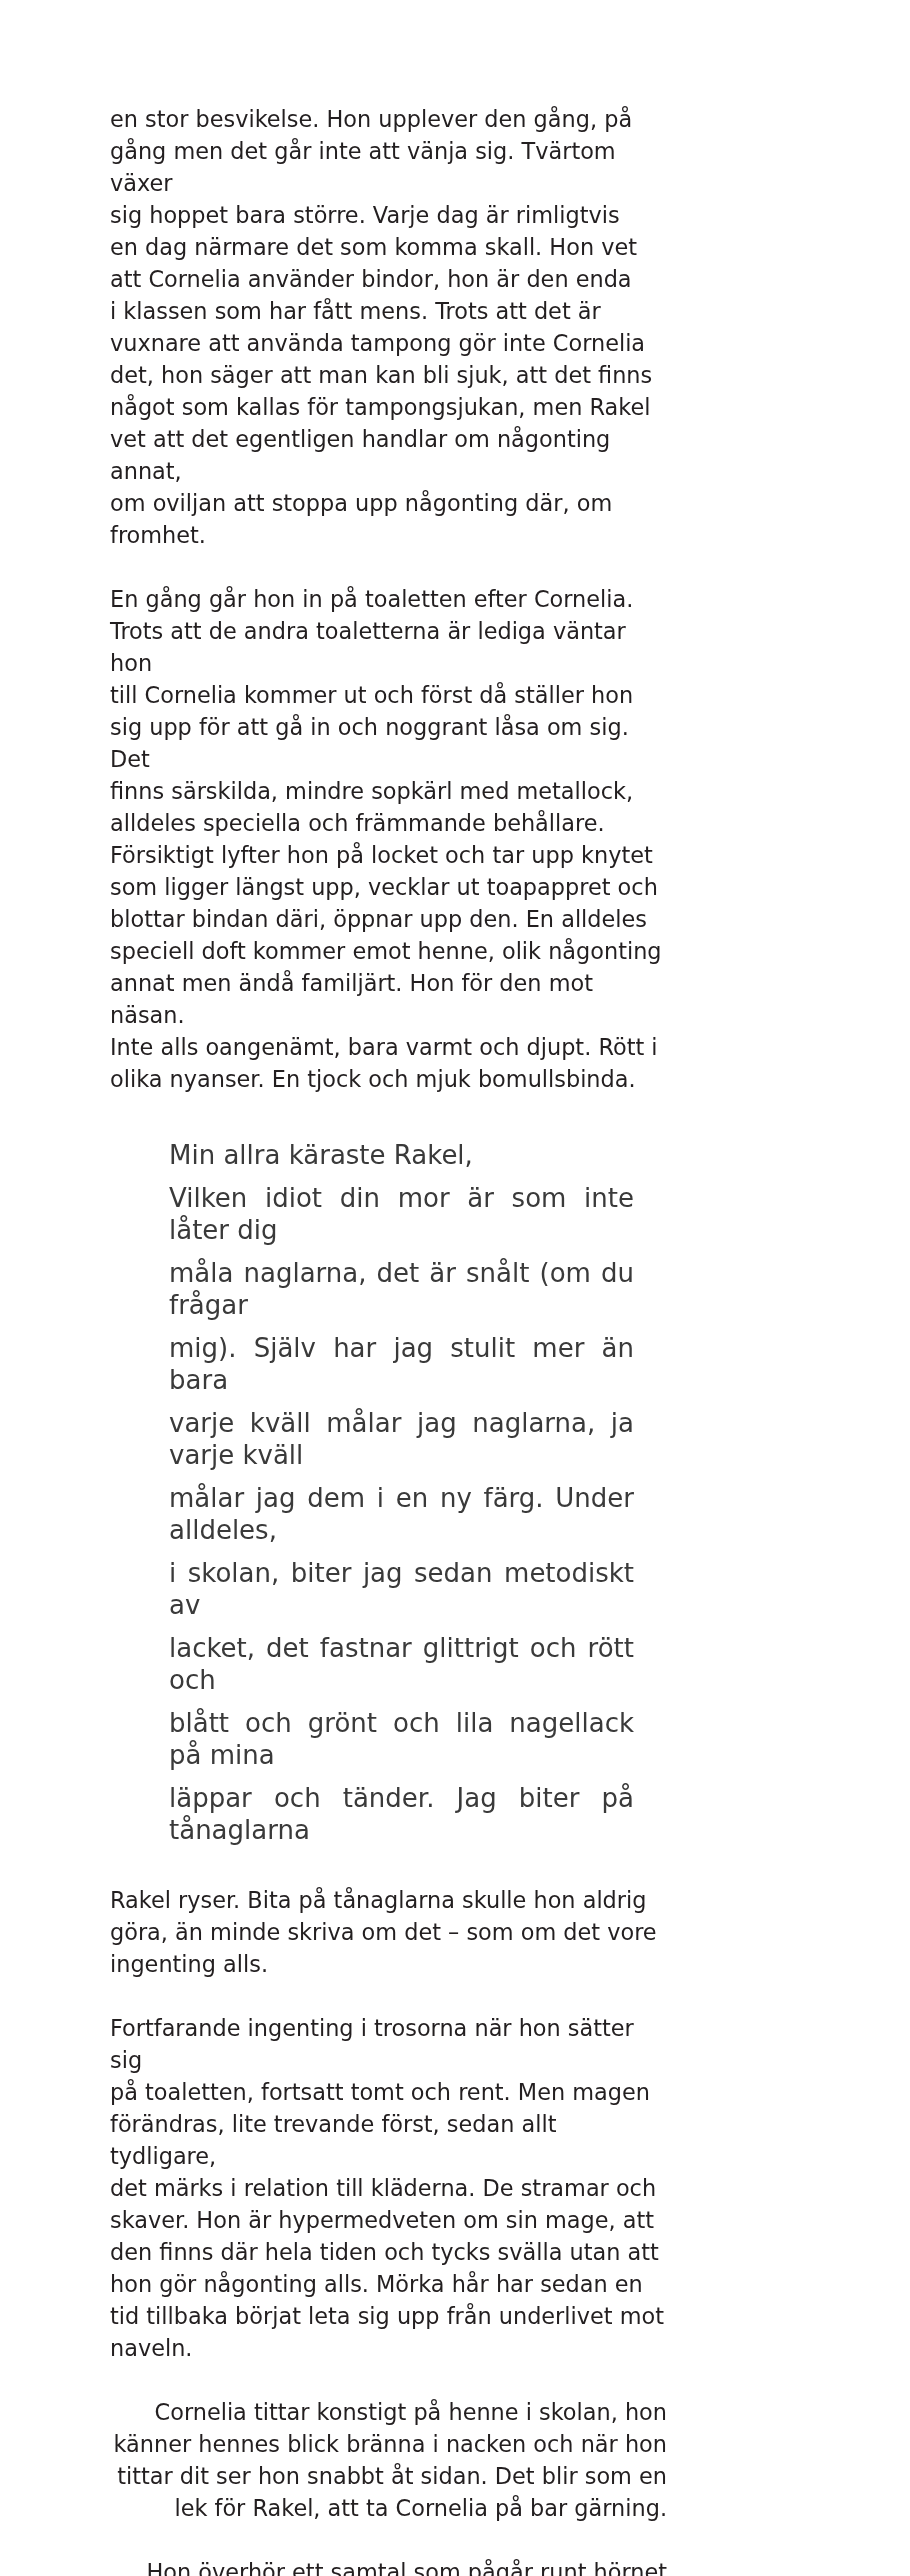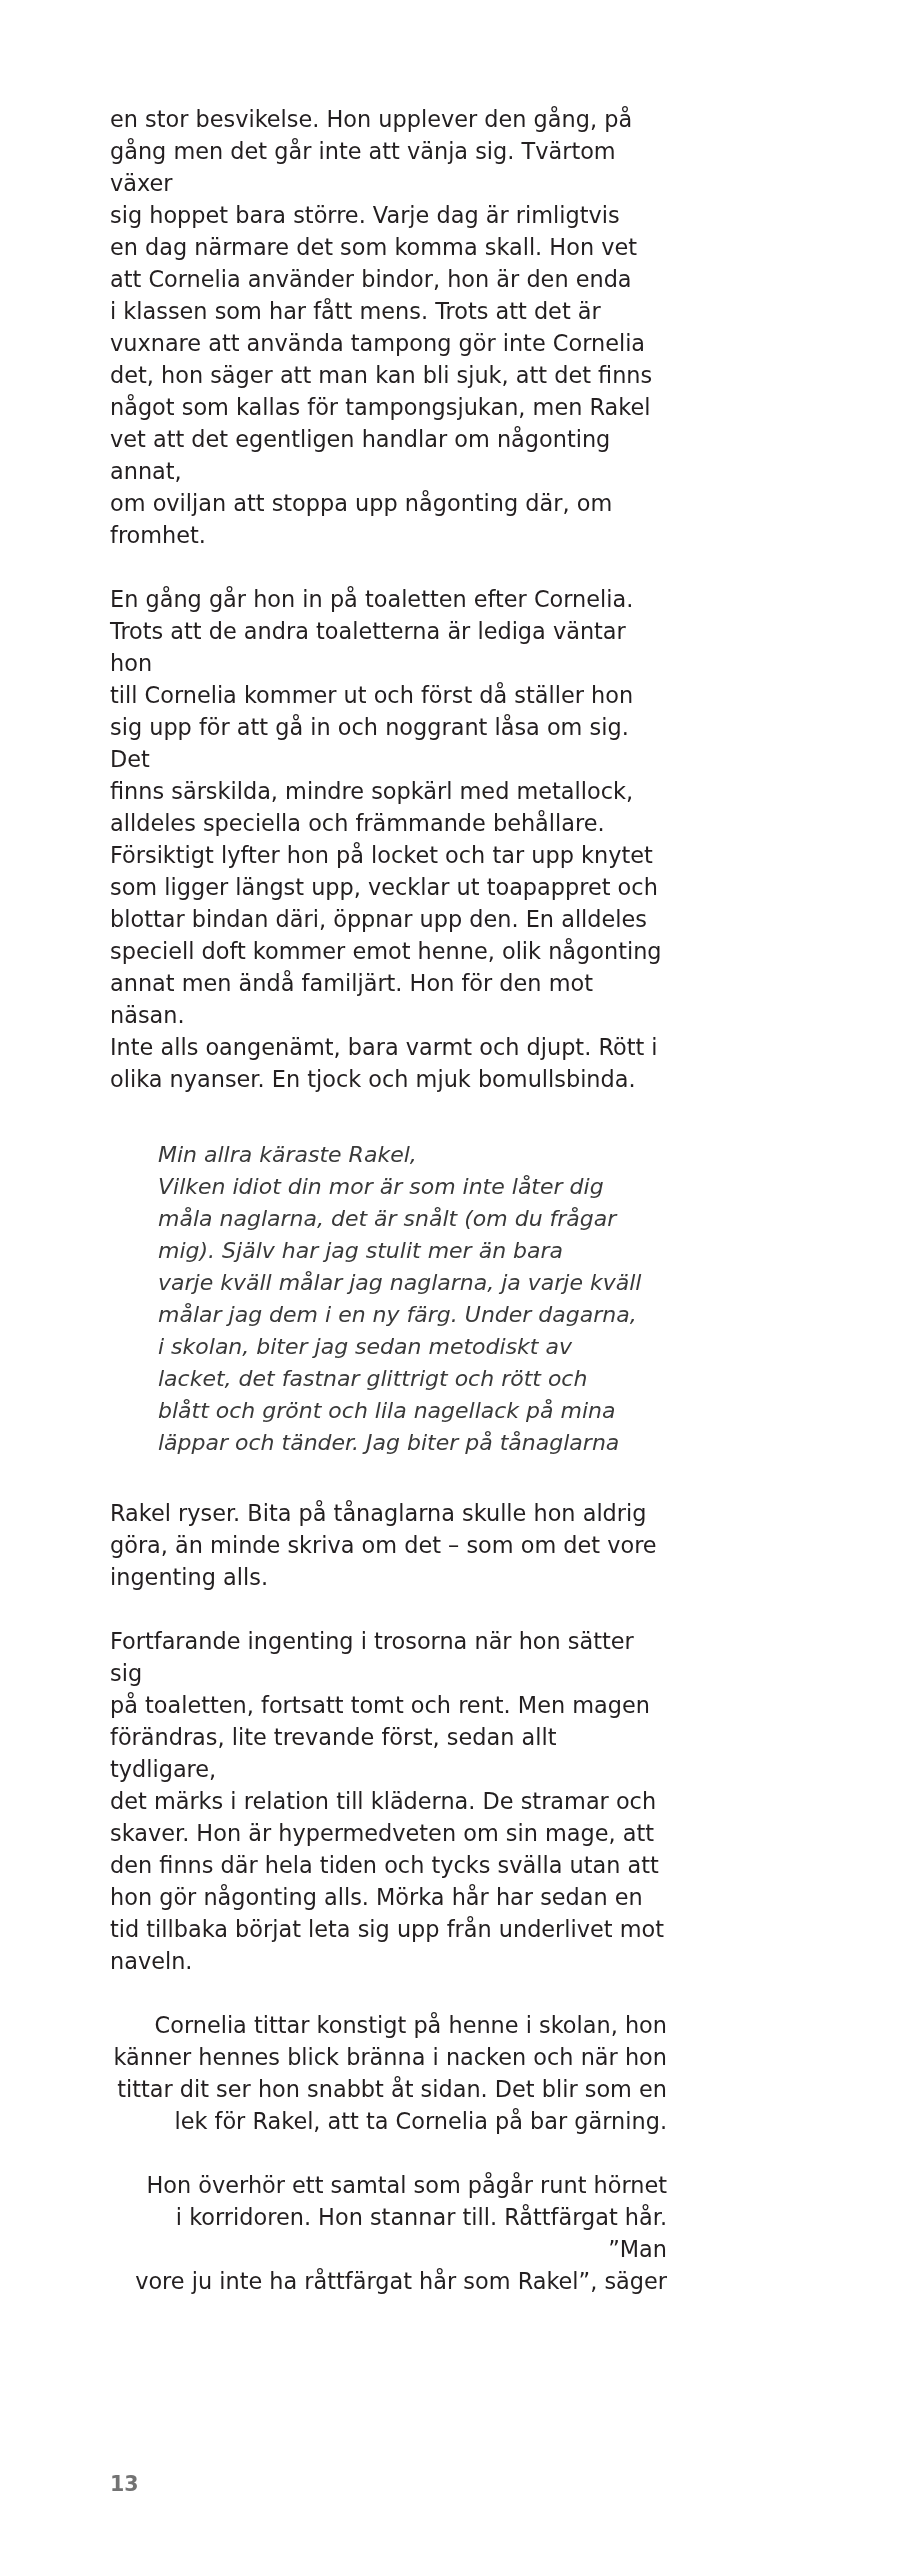--- a/index.html
+++ b/index.html
@@ -40,11 +40,10 @@
     max-width: 646px;
   }
   .letter-line {
-    font-style: italic;
-    font-size: 22px;
+    font-size: 26px;
     line-height: 32px;
     color: #3a3a3a;
-    margin: 0;
+    margin: 11px;
     white-space: pre-wrap;
   }
   .letter-line.justify {

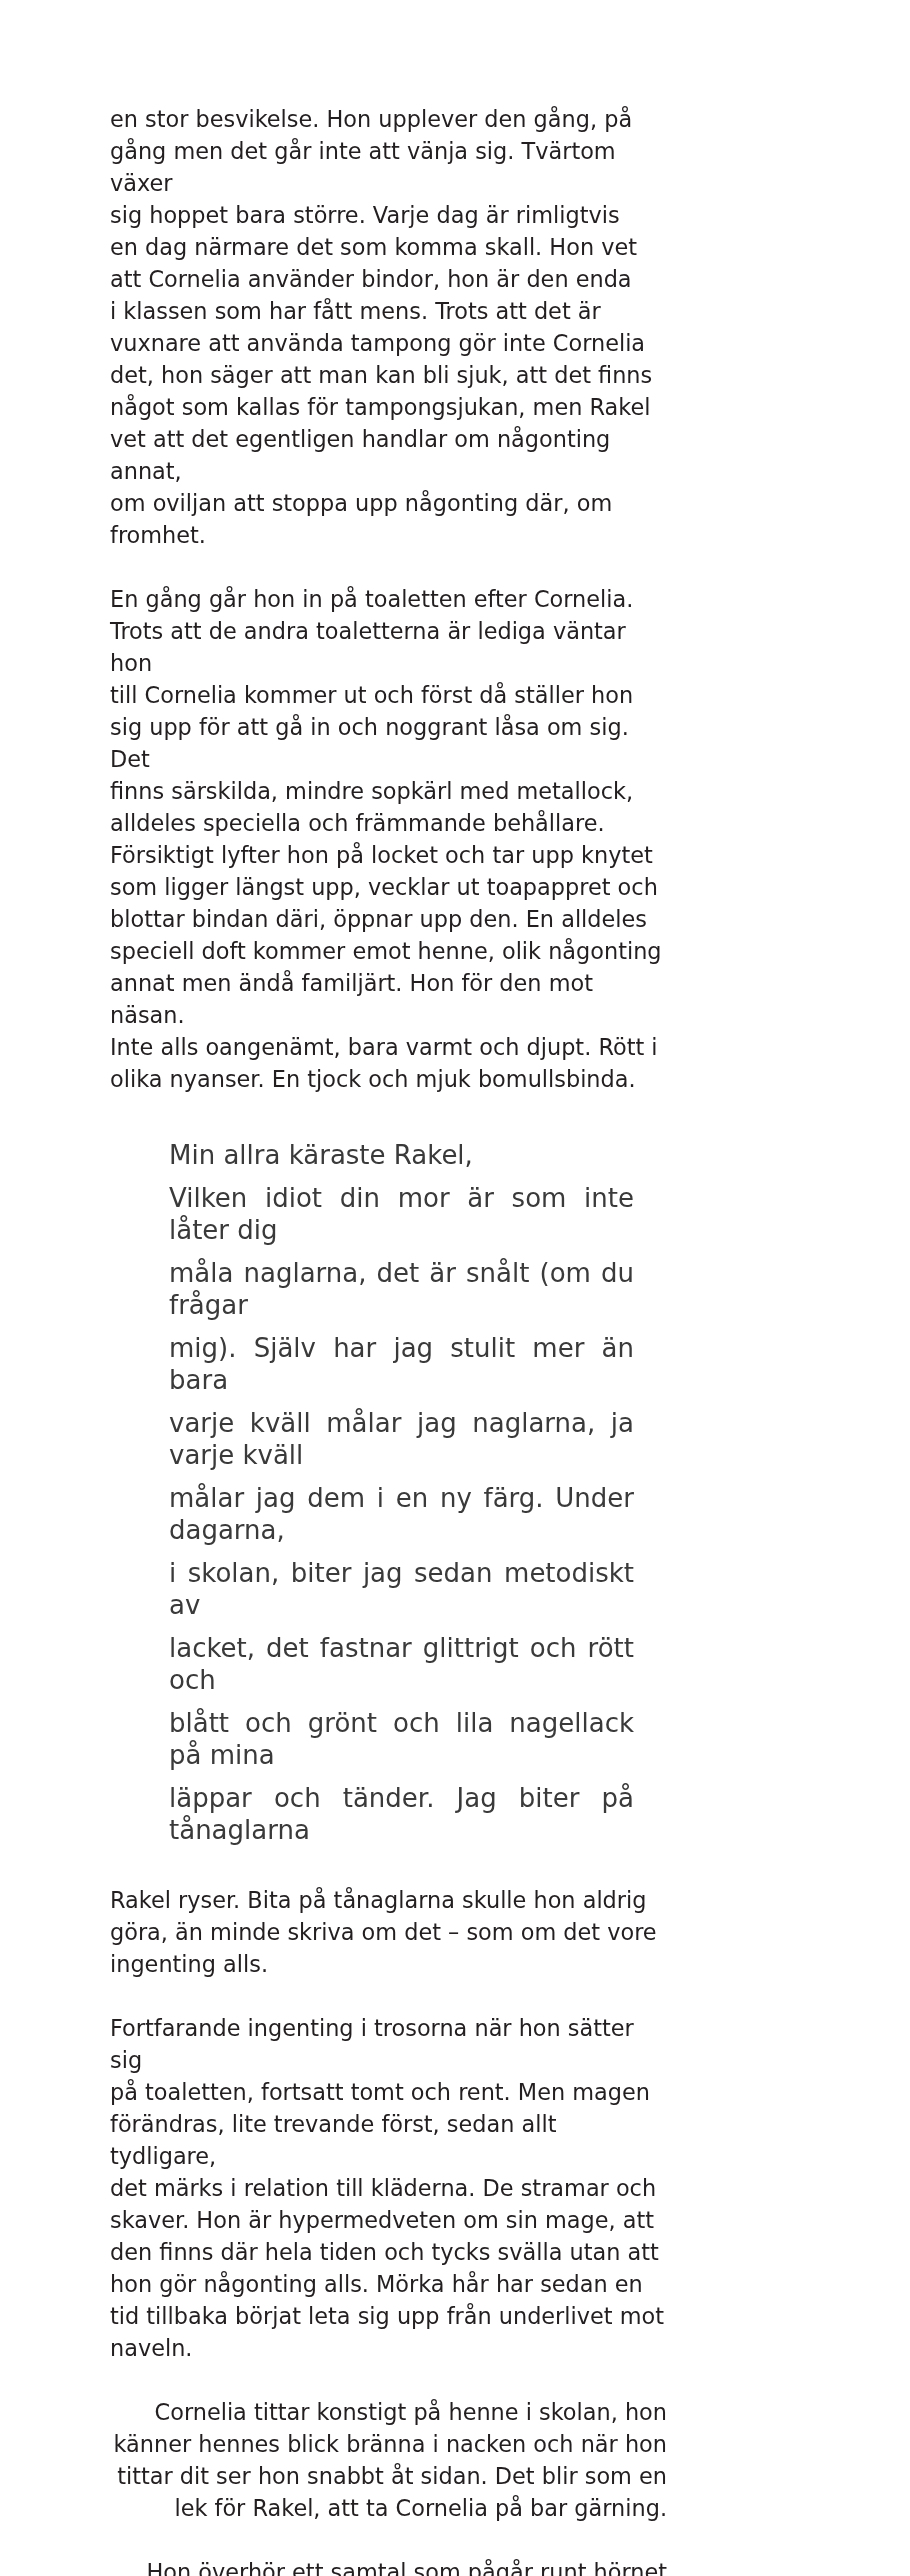--- a/index.html
+++ b/index.html
@@ -101,7 +101,7 @@
     <p class="letter-line justify">måla naglarna, det är snålt (om du frågar</p>
     <p class="letter-line justify">mig). Själv har jag stulit mer än bara</p>
     <p class="letter-line justify">varje kväll målar jag naglarna, ja varje kväll</p>
-    <p class="letter-line justify">målar jag dem i en ny färg. Under dagarna,</p>
+    <p class="letter-line justify">målar jag dem i en ny färg. Under alldeles,</p>
     <p class="letter-line justify">i skolan, biter jag sedan metodiskt av</p>
     <p class="letter-line justify">lacket, det fastnar glittrigt och rött och</p>
     <p class="letter-line justify">blått och grönt och lila nagellack på mina</p>

